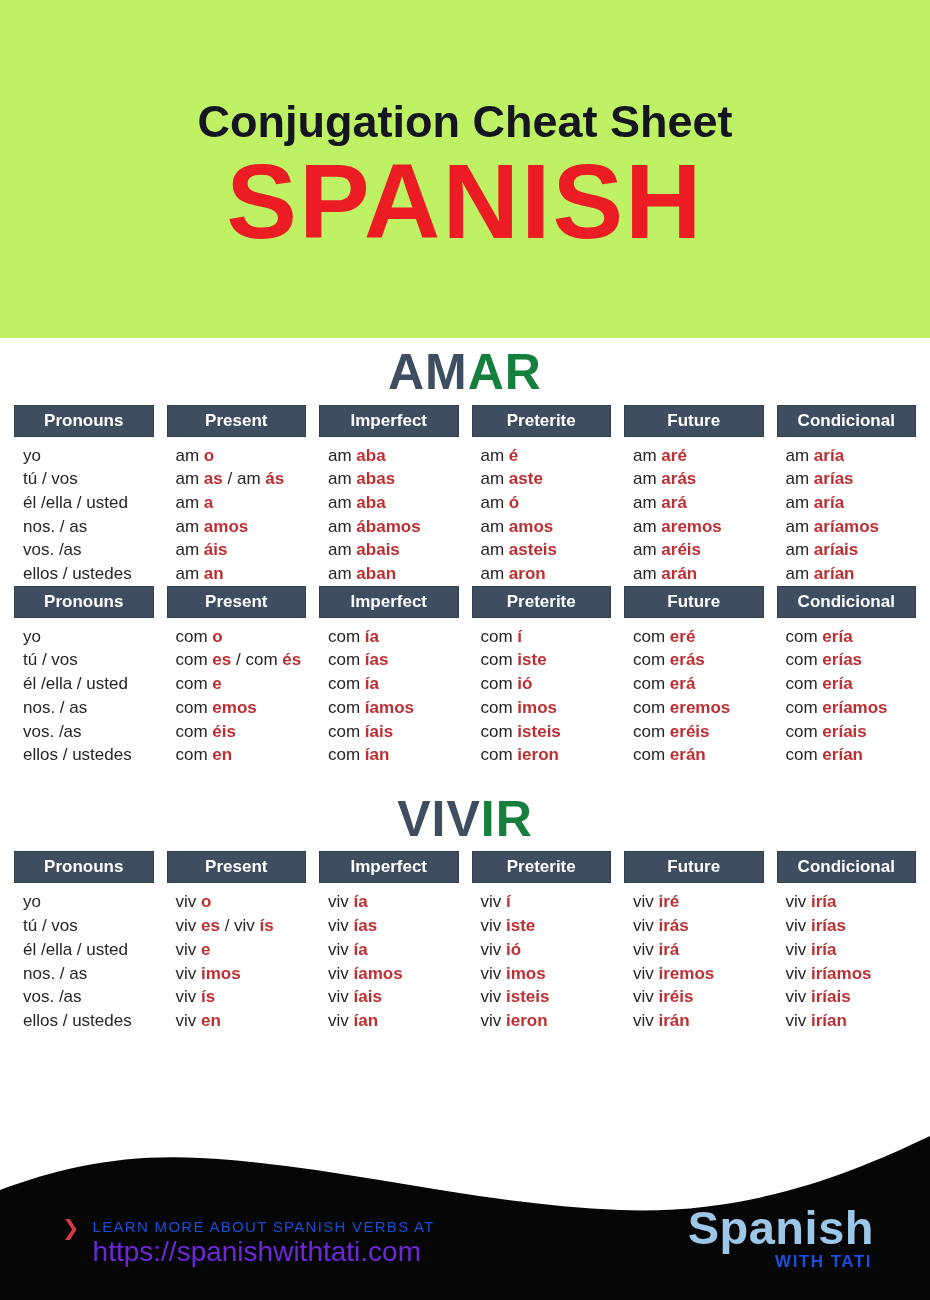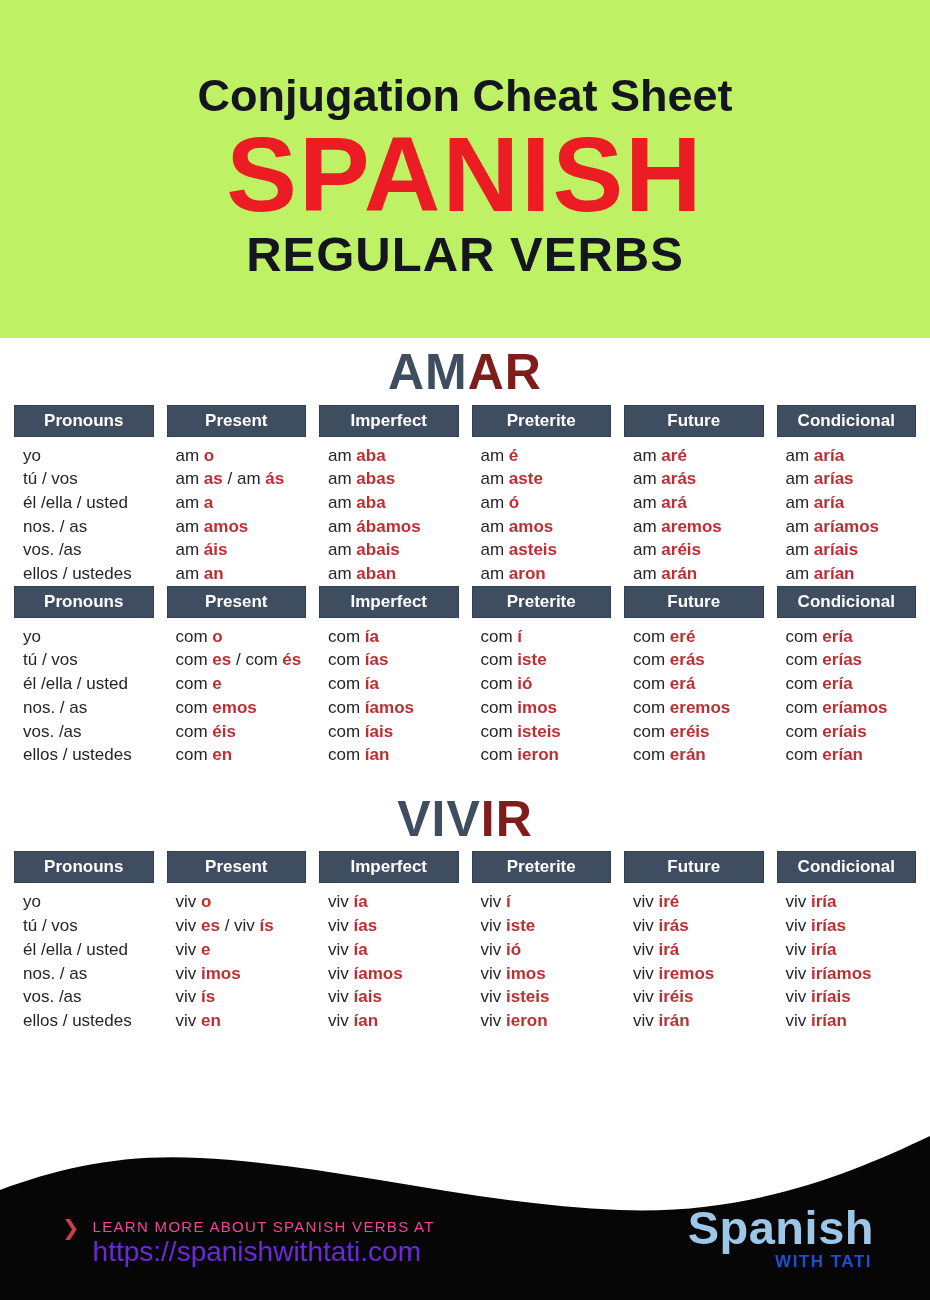--- a/index.html
+++ b/index.html
@@ -115,7 +115,6 @@
   <header class="hero">
     <div class="hero-line1">Conjugation Cheat Sheet</div>
     <div class="hero-line2">SPANISH</div>
-    <div class="hero-line3">REGULAR VERBS</div>
   </header>
 
   <main class="sections">

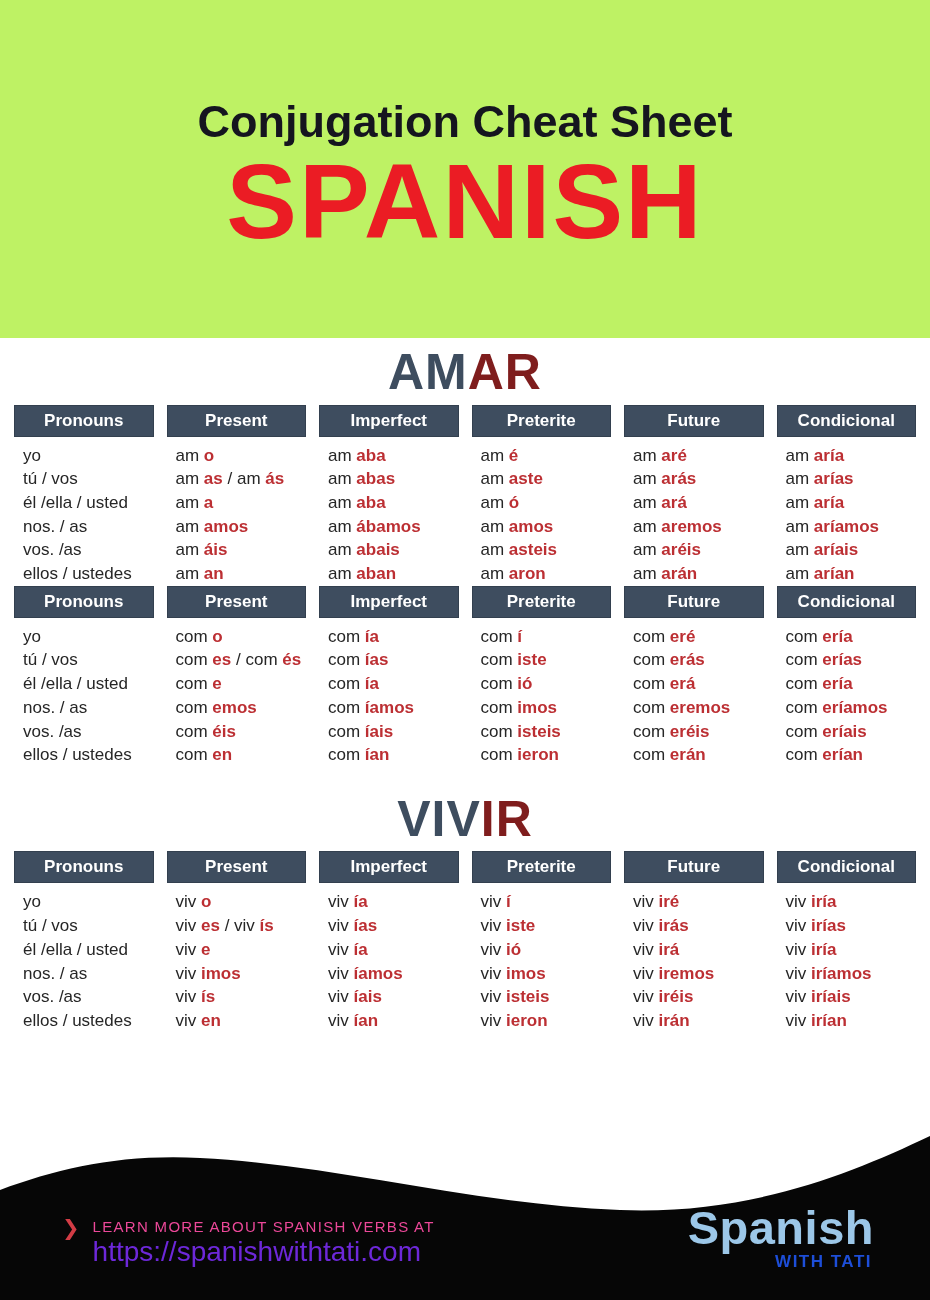--- a/index.html
+++ b/index.html
@@ -44,7 +44,7 @@
   }
   .verb-section:first-child h2{margin-top:8px;}
   .verb-section h2 .stem{color:#3e4d5f;}
-  .verb-section h2 .ending-title{color:#7f1d1d;}
+  .verb-section h2 .ending-title{color:#15803d;}
   .grid{
     display:grid;
     grid-template-columns:repeat(6,1fr);

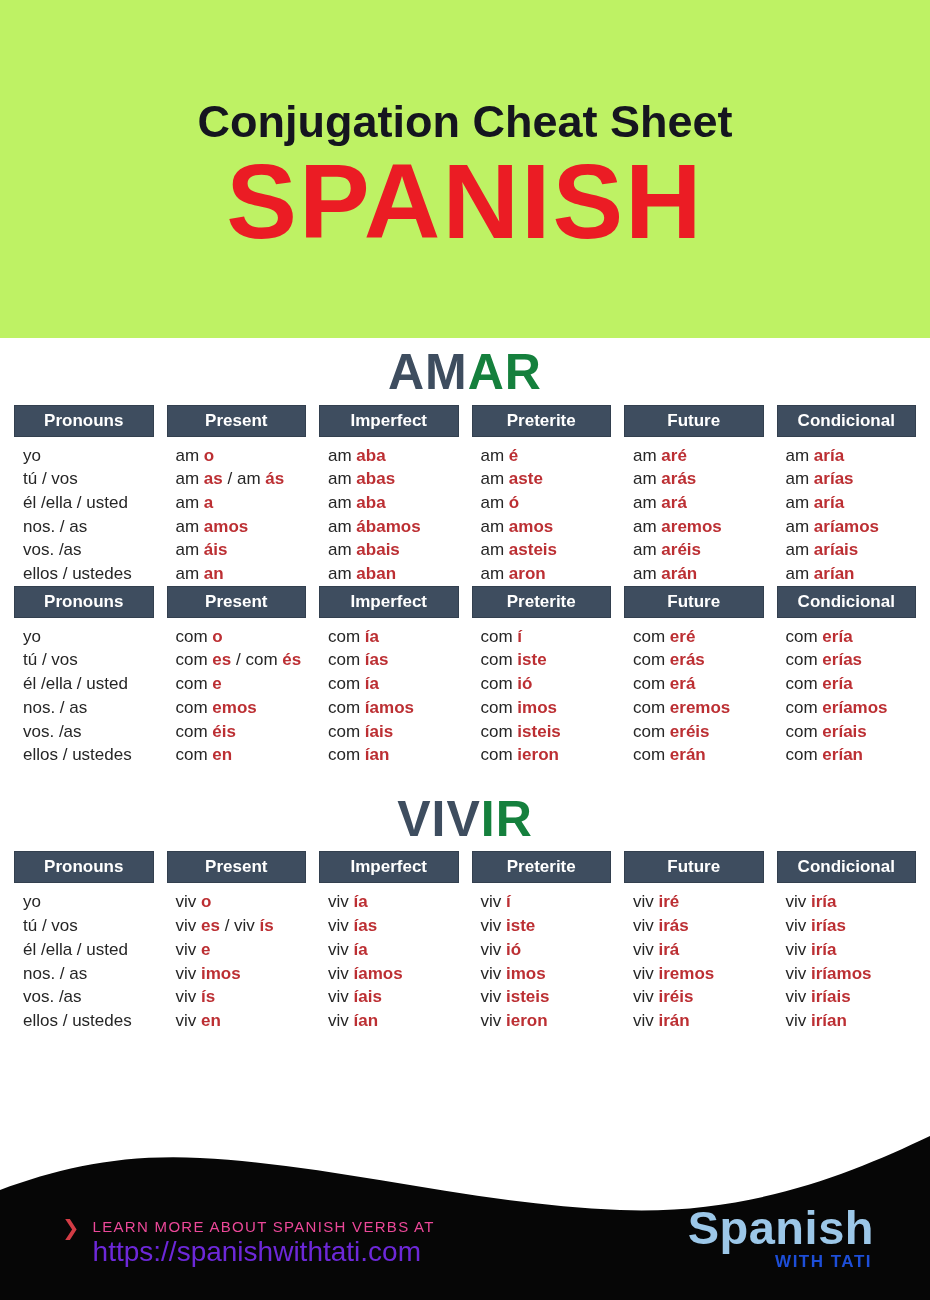--- a/index.html
+++ b/index.html
@@ -88,7 +88,7 @@
     line-height:22px;margin-top:1px;
   }
   .learn-text .lm-line1{
-    color:#ec4899;font-size:15px;letter-spacing:1.3px;
+    color:#1d4ed8;font-size:15px;letter-spacing:1.3px;
     line-height:22px;
   }
   .learn-text .lm-line2{

